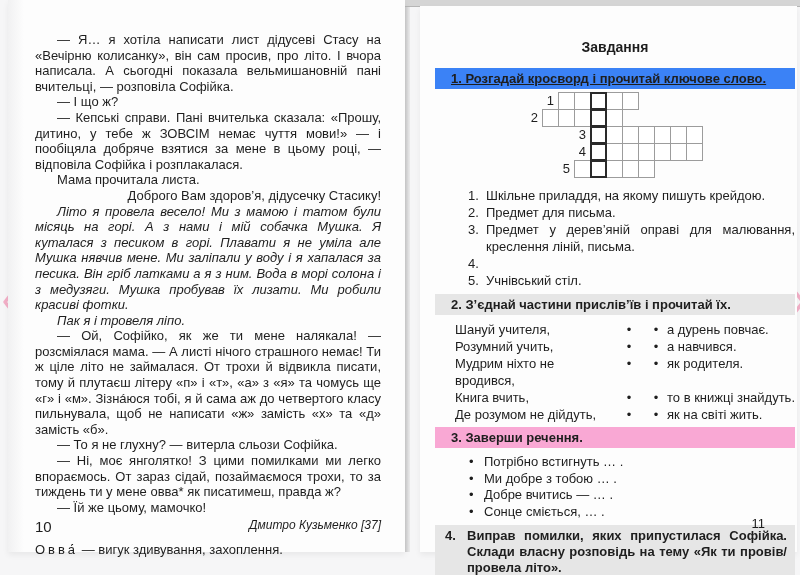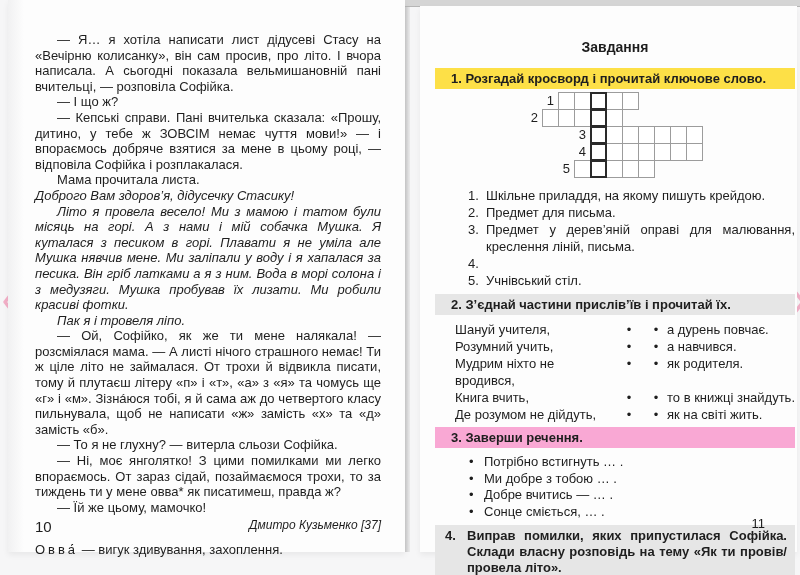--- a/index.html
+++ b/index.html
@@ -128,7 +128,7 @@
   <div class="rp-inner">
     <div class="r-title">Завдання</div>
 
-    <div class="strip" style="background: #fde047;">1. Розгадай кросворд і прочитай ключове слово.</div>
+    <div class="strip" style="background: #3b82f6; text-decoration: underline;">1. Розгадай кросворд і прочитай ключове слово.</div>
 
     <div class="crossword" id="crossword">
         <div class="cw-num" style="left: 103px; top: 0px;">1</div>

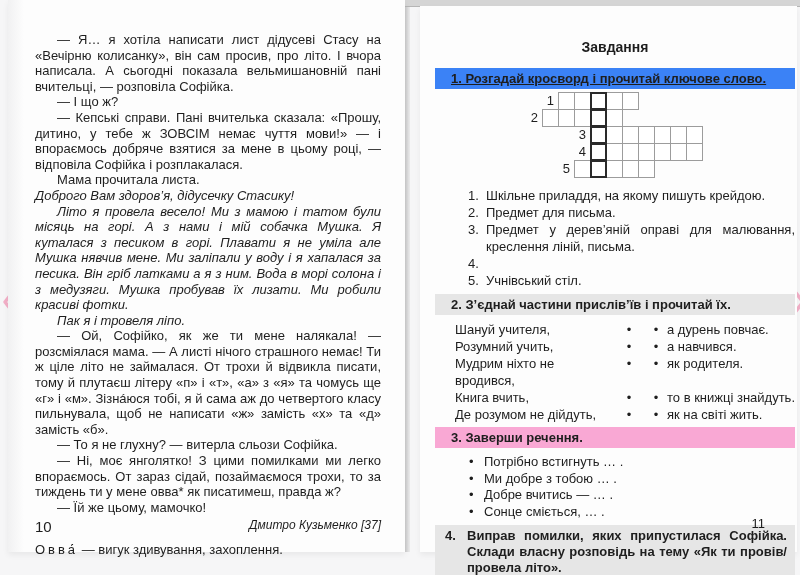--- a/index.html
+++ b/index.html
@@ -106,7 +106,7 @@
 
     <div class="p dialogue">— Я… я хотіла написати лист дідусеві Стасу на «Вечірню колисанку», він сам просив, про літо. І вчора написала. А сьогодні показала вельмишановній пані вчительці, — розповіла Софійка.</div>
       <div class="p dialogue">— І що ж?</div>
-      <div class="p dialogue">— Кепські справи. Пані вчителька сказала: «Прошу, дитино, у тебе ж ЗОВСІМ немає чуття мови!» — і впораємось добряче взятися за мене в цьому році, — відповіла Софійка і розплакалася.</div>
+      <div class="p dialogue">— Кепські справи. Пані вчителька сказала: «Прошу, дитино, у тебе ж ЗОВСІМ немає чуття мови!» — і пообіцяла добряче взятися за мене в цьому році, — відповіла Софійка і розплакалася.</div>
       <div class="p dialogue">Мама прочитала листа.</div>
       <div class="p letter-center">Доброго Вам здоров’я, дідусечку Стасику!</div>
       <div class="p letter">Літо я провела весело! Ми з мамою і татом були місяць на горі. А з нами і мій собачка Мушка. Я куталася з песиком в горі. Плавати я не уміла але Мушка нявчив мене. Ми заліпали у воду і я хапалася за песика. Він гріб латками а я з ним. Вода в морі солона і з медузяги. Мушка пробував їх лизати. Ми робили красиві фотки.</div>

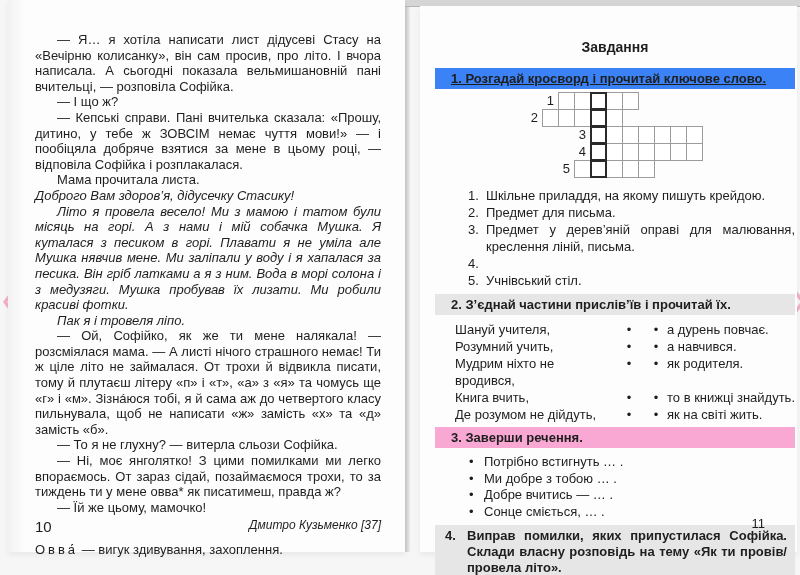--- a/index.html
+++ b/index.html
@@ -38,7 +38,7 @@
   }
   .p{margin:0;text-indent:22px}
   .p.letter{font-style:italic}
-  .p.letter-center{font-style:italic;text-align:left;text-indent:0}
+  .p.letter-center{text-align:right;text-indent:0}
   .p.attribution{font-style:italic;text-align:right;text-indent:0;font-size:12px;margin-top:3px}
   .gloss-strip{
     font-weight:bold;padding:3px 6px 3px 28px;margin-top:9px;

